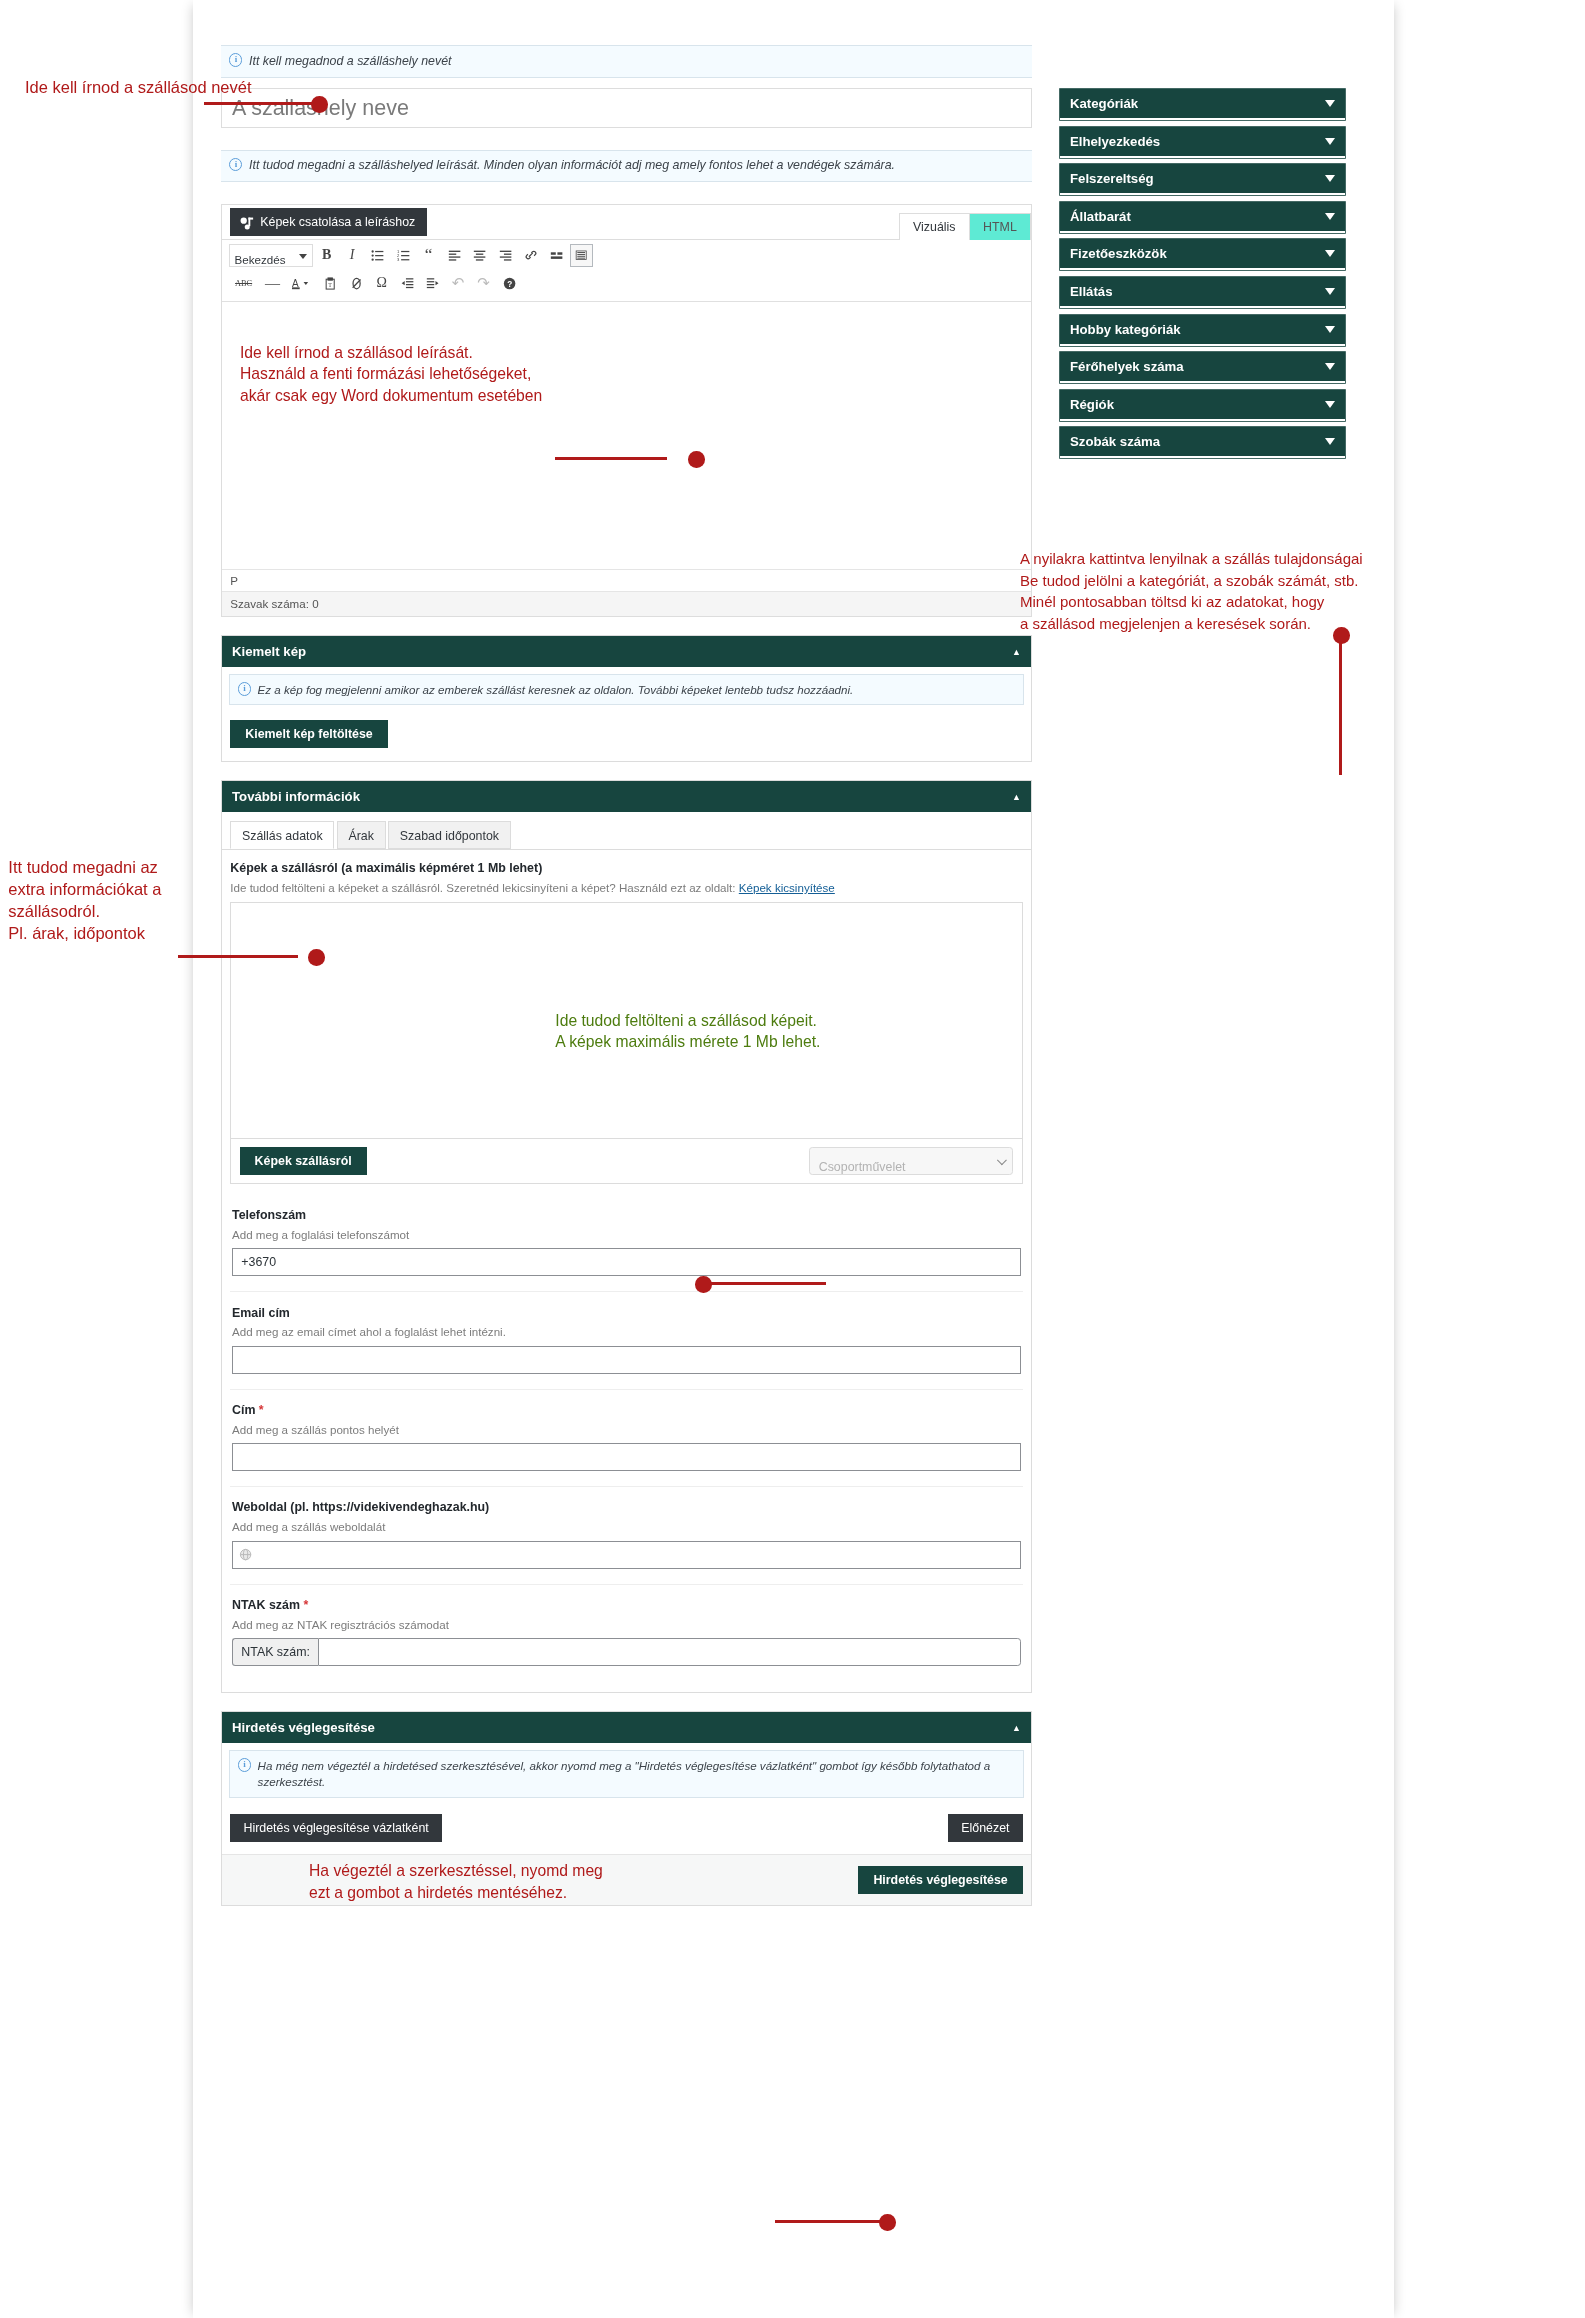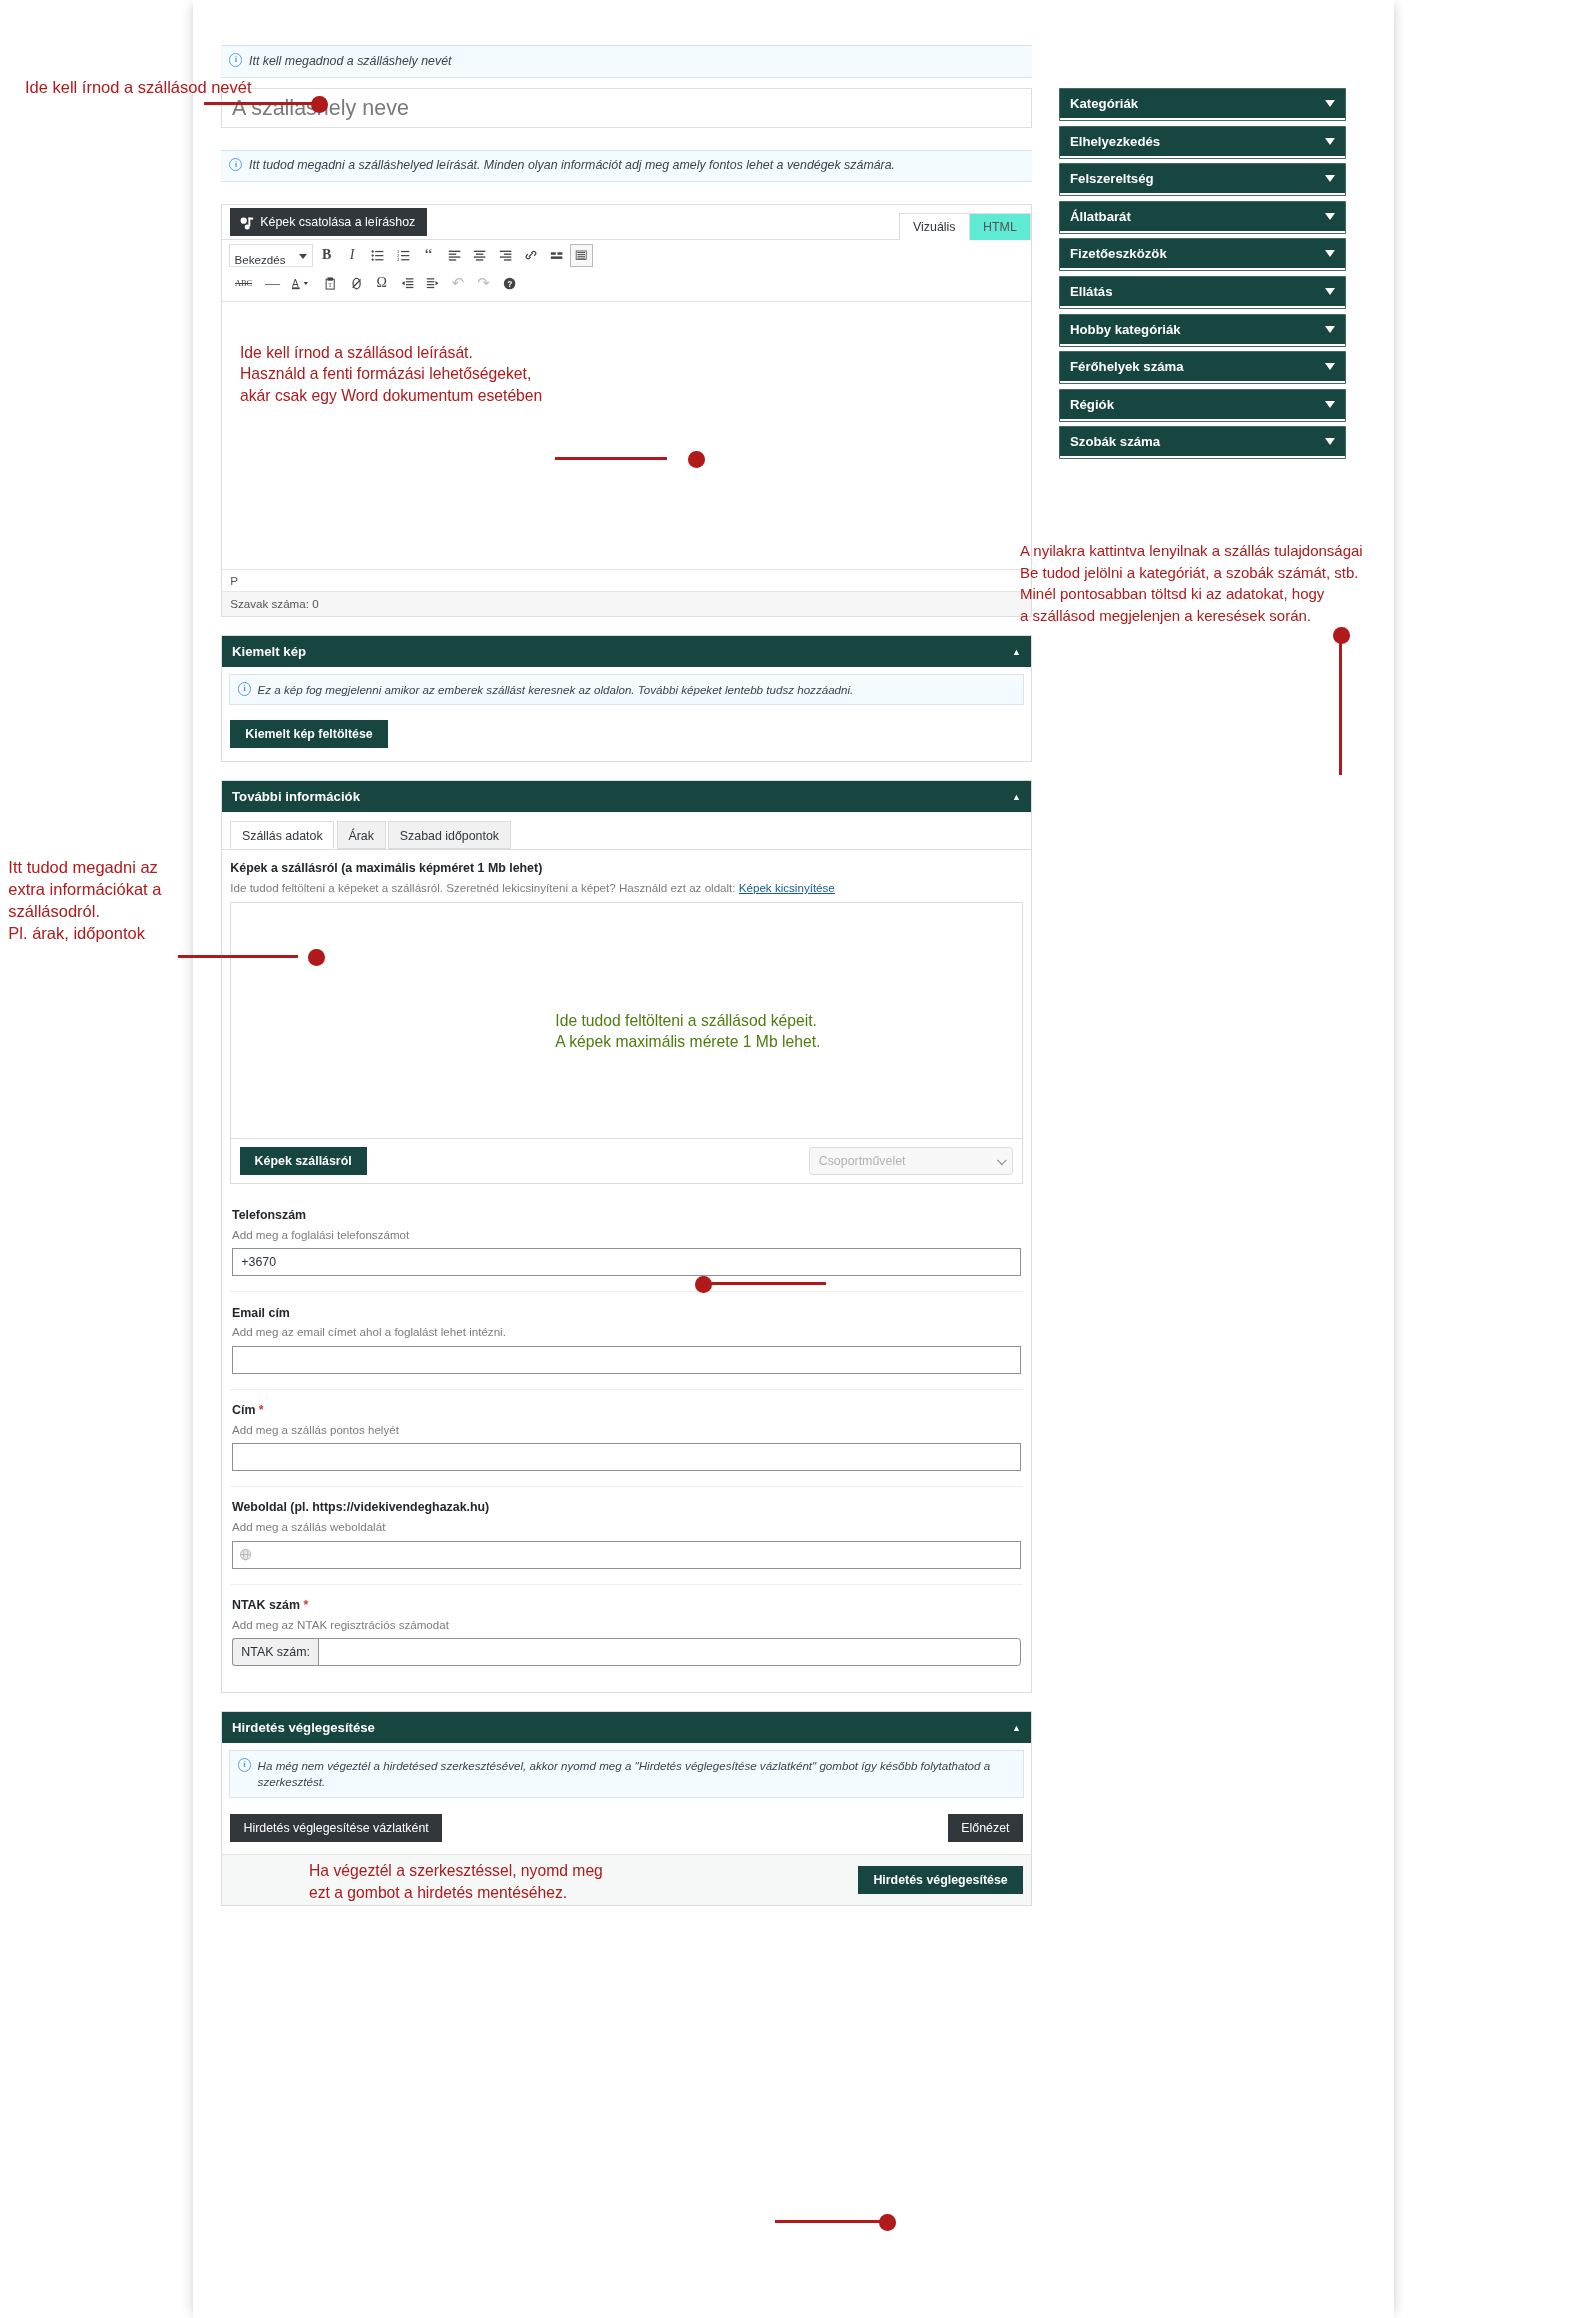--- a/index.html
+++ b/index.html
@@ -144,7 +144,7 @@
     border-bottom:2.5px solid #fff; box-shadow:0 0 0 0.8px #17453f;
   }
   .side-head .cv { border-left:5.8px solid transparent; border-right:5.8px solid transparent; border-top:7.4px solid #fff; }
-  .side-anno { color:#b01a1a; font-size:15px; line-height:21.5px; margin-top:8px; }
+  .side-anno { color:#b01a1a; font-size:15px; line-height:21.5px; margin-top:16px; }
 
   
   .anno-left { position:absolute; color:#b01a1a; font-size:16.5px; line-height:22px; }

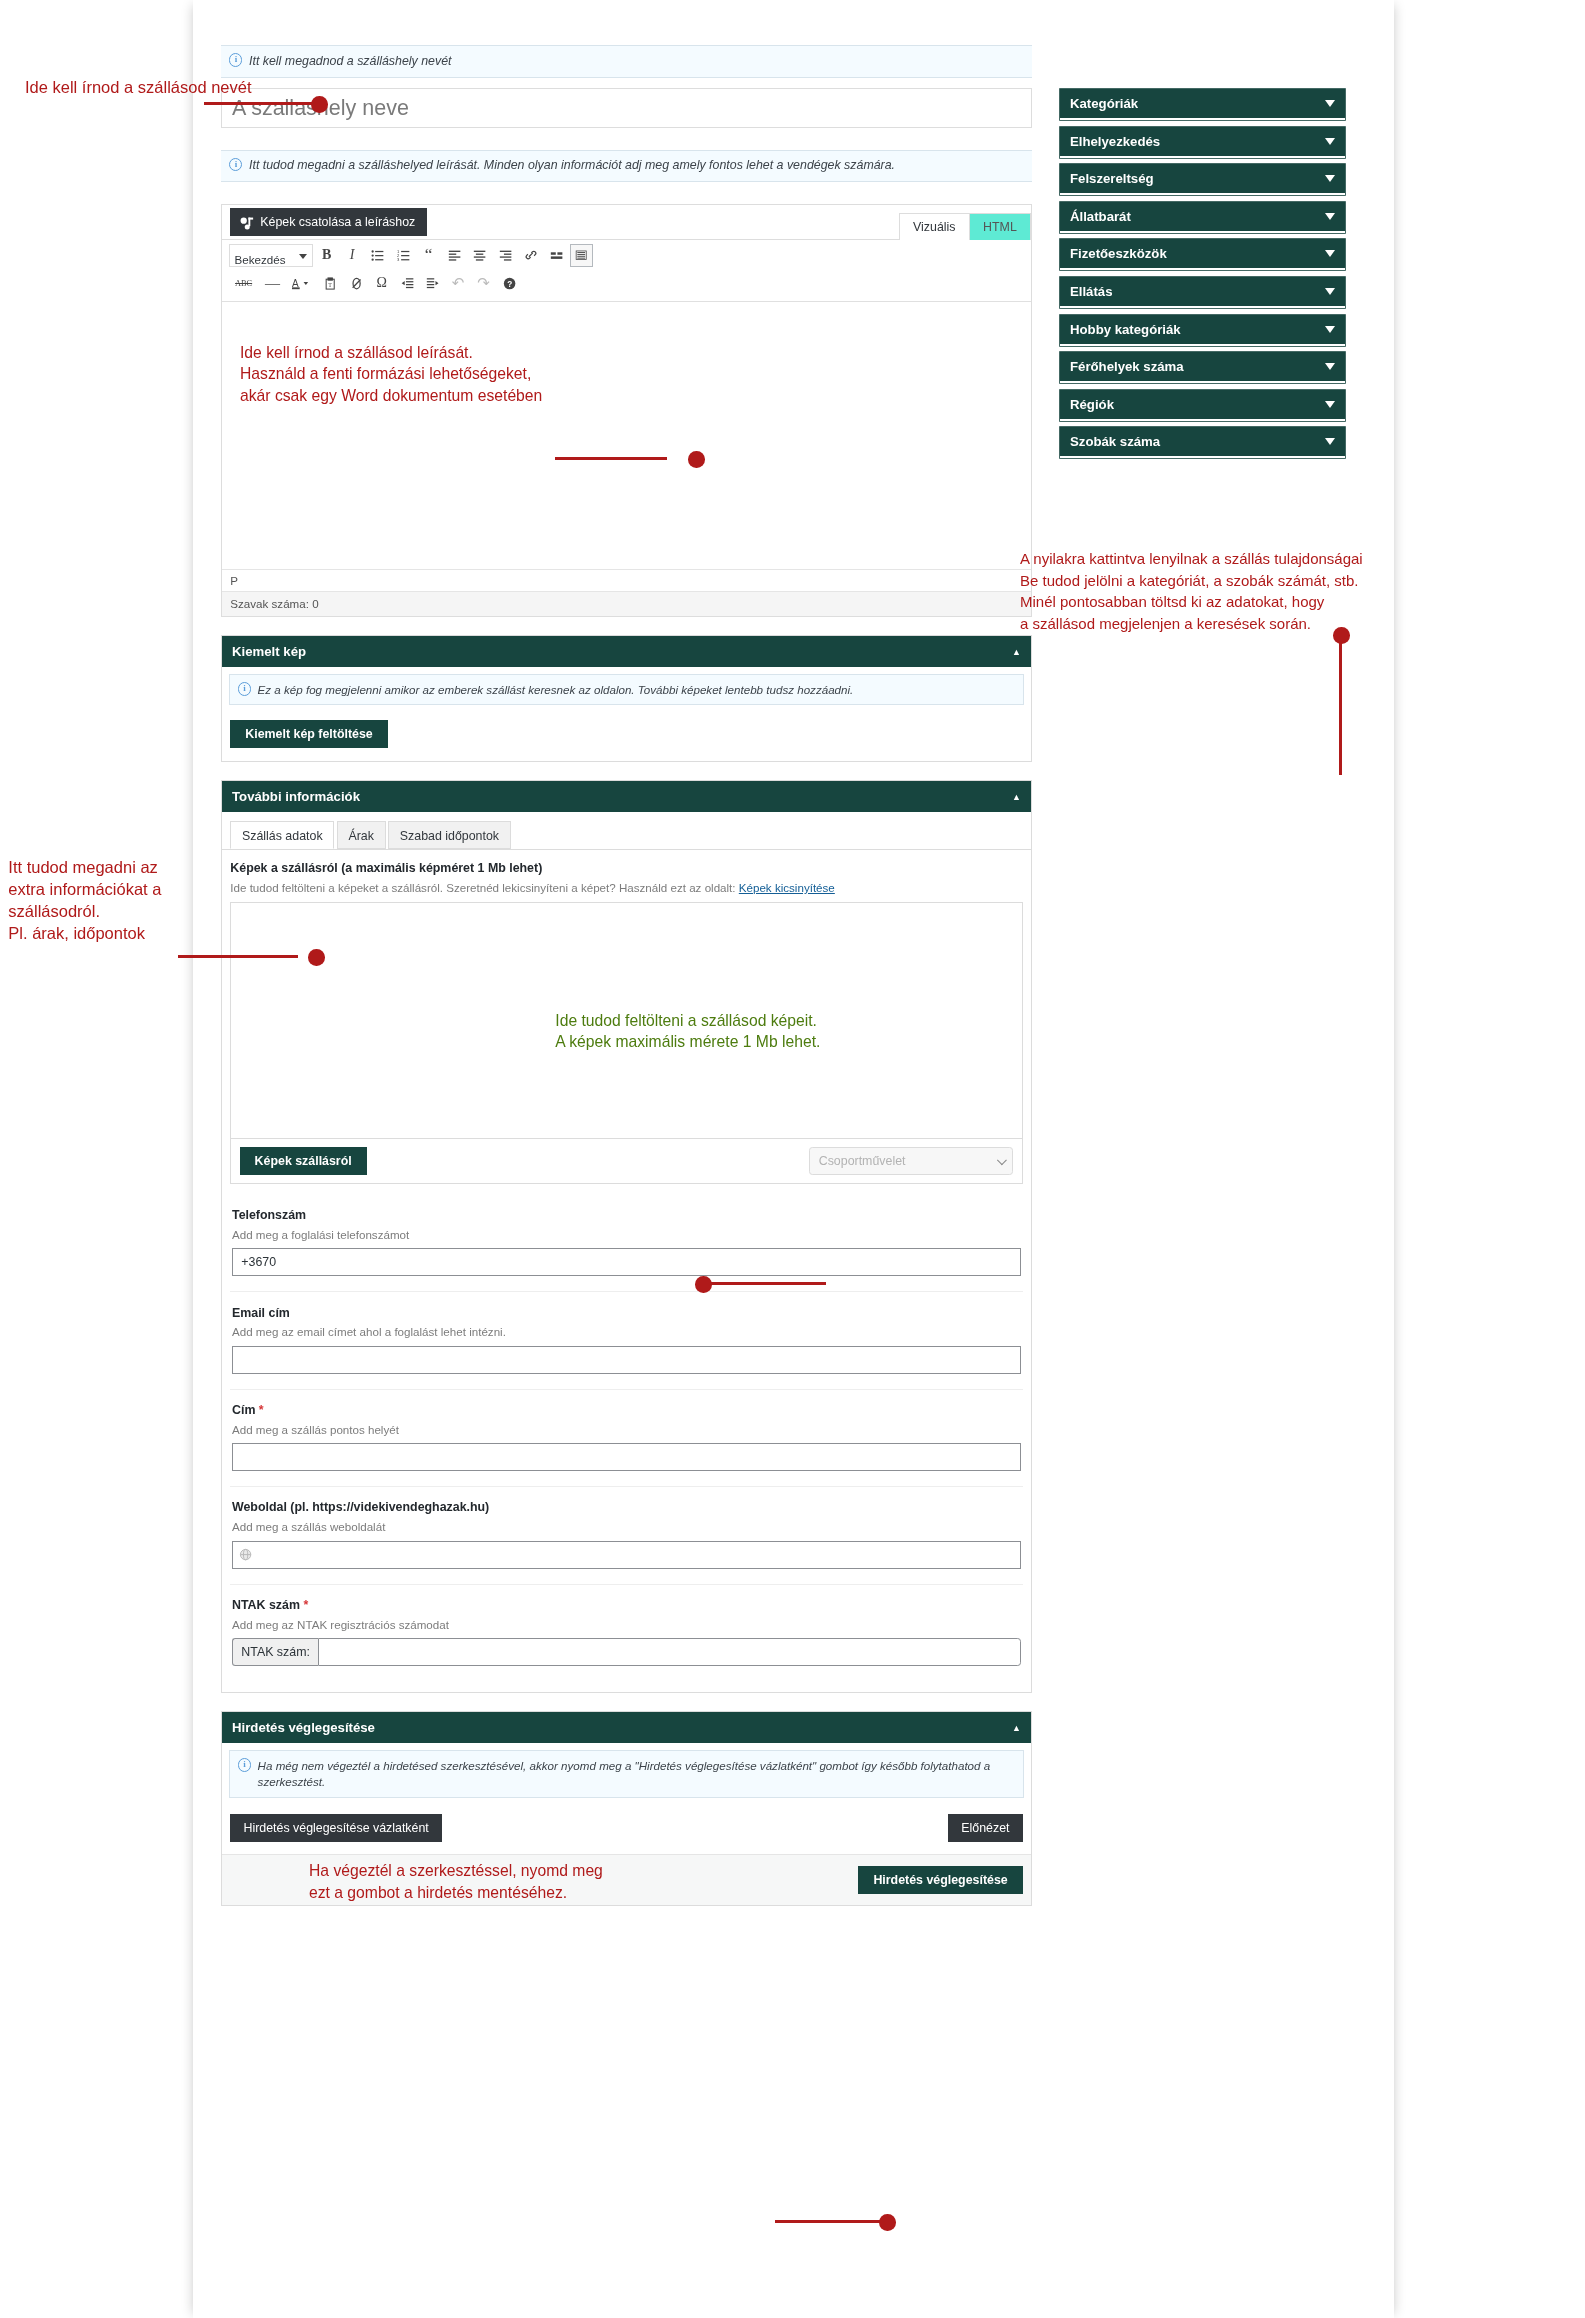--- a/index.html
+++ b/index.html
@@ -119,7 +119,7 @@
   .gal-foot { border:0.8px solid #dcdcdc; border-top:none; height:45px; display:flex; align-items:center; justify-content:space-between; padding:0 8.3px; }
   .bulk-sel {
     width:204px; height:28px; border:0.8px solid #dcdcdc; border-radius:3.3px; background:#f7f7f7;
-    display:flex; align-items:center; padding:0 8.3px; font-size:12.4px; color:#b3b3b3; position:relative; cursor:pointer;
+    display:flex; align-items:flex-end; padding:0 8.3px; font-size:12.4px; color:#b3b3b3; position:relative; cursor:pointer;
   }
   .bulk-sel .cv { position:absolute; right:8.3px; top:10.7px; width:7.4px; height:7.4px; border-right:1.7px solid #888; border-bottom:1.7px solid #888; transform:rotate(45deg) translateY(-1.7px); }
   .link-in { color:#135e96; text-decoration:underline; }

